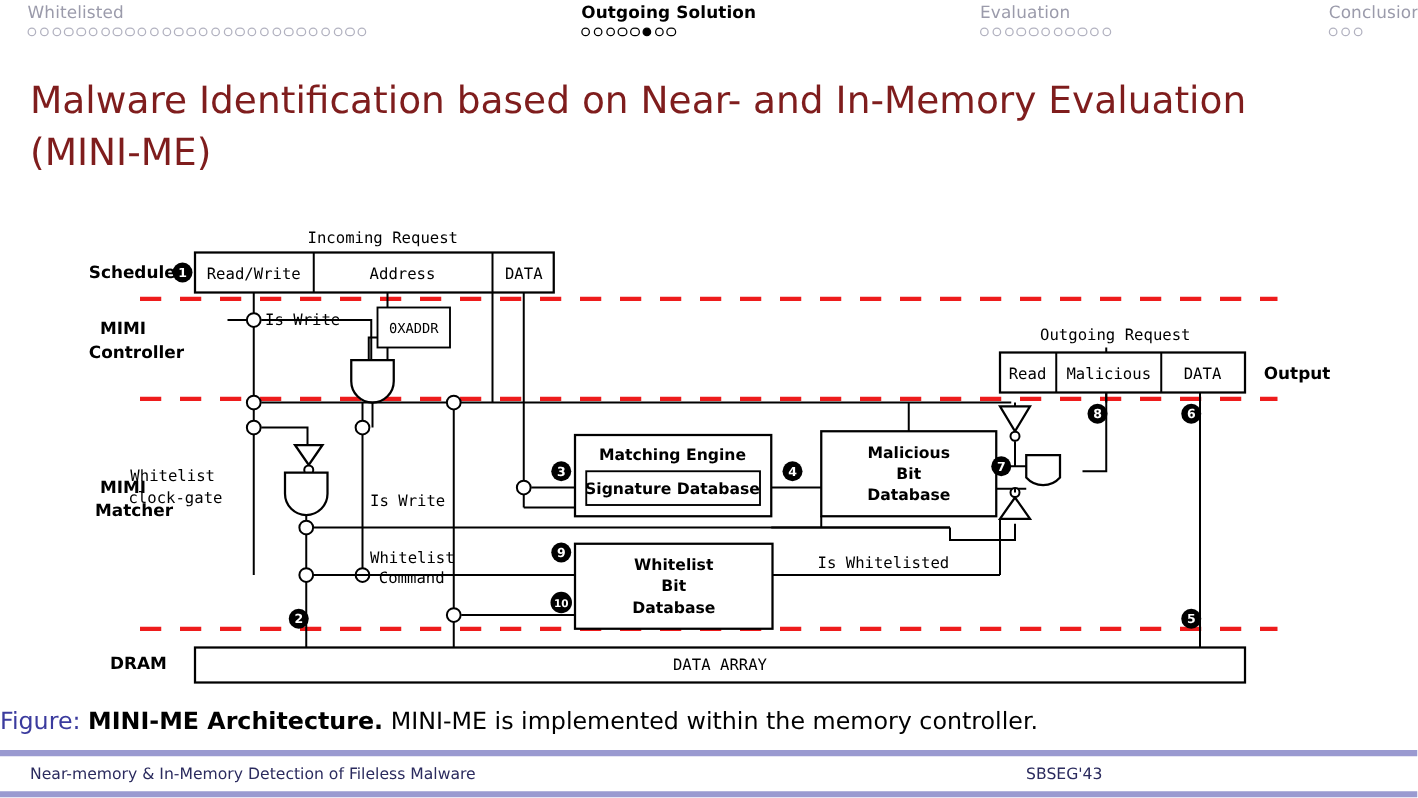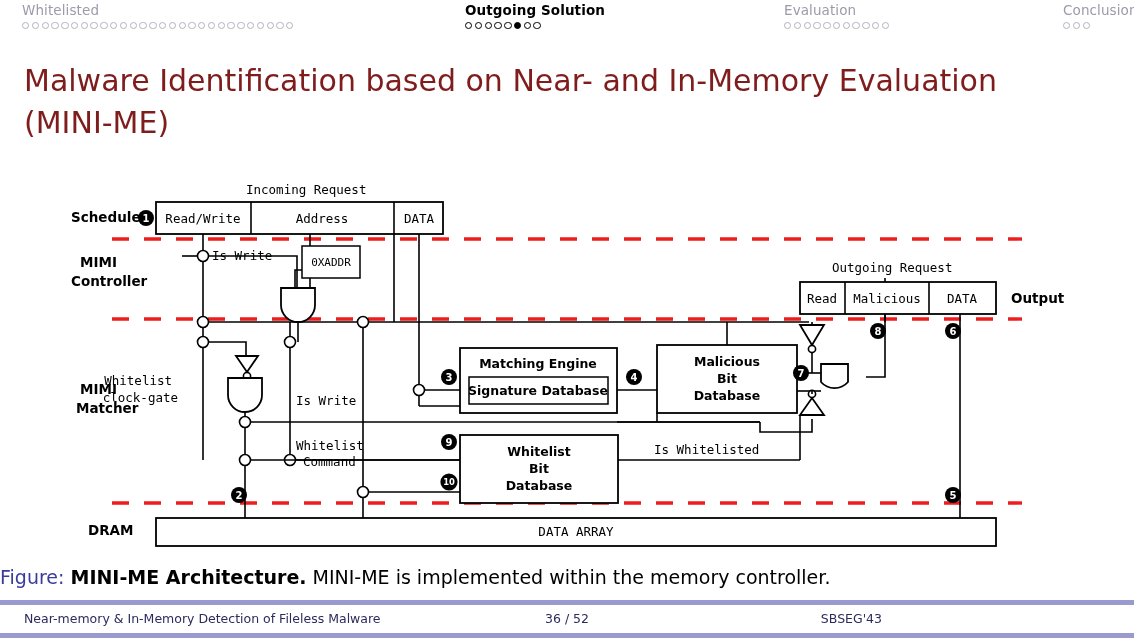--- a/index.html
+++ b/index.html
@@ -314,7 +314,6 @@
 <div id="footbar">
   <div class="foot-rule" id="foot-rule-top" style="background: rgb(154, 154, 208);"></div>
   <div class="foot-txt" id="foot-left">Near-memory &amp; In-Memory Detection of Fileless Malware</div>
-  <div class="foot-txt" id="foot-center">36 / 52</div>
   <div class="foot-txt" id="foot-right">SBSEG'43</div>
   <div class="foot-rule" id="foot-rule-bot" style="background: rgb(154, 154, 208);"></div>
 </div>

